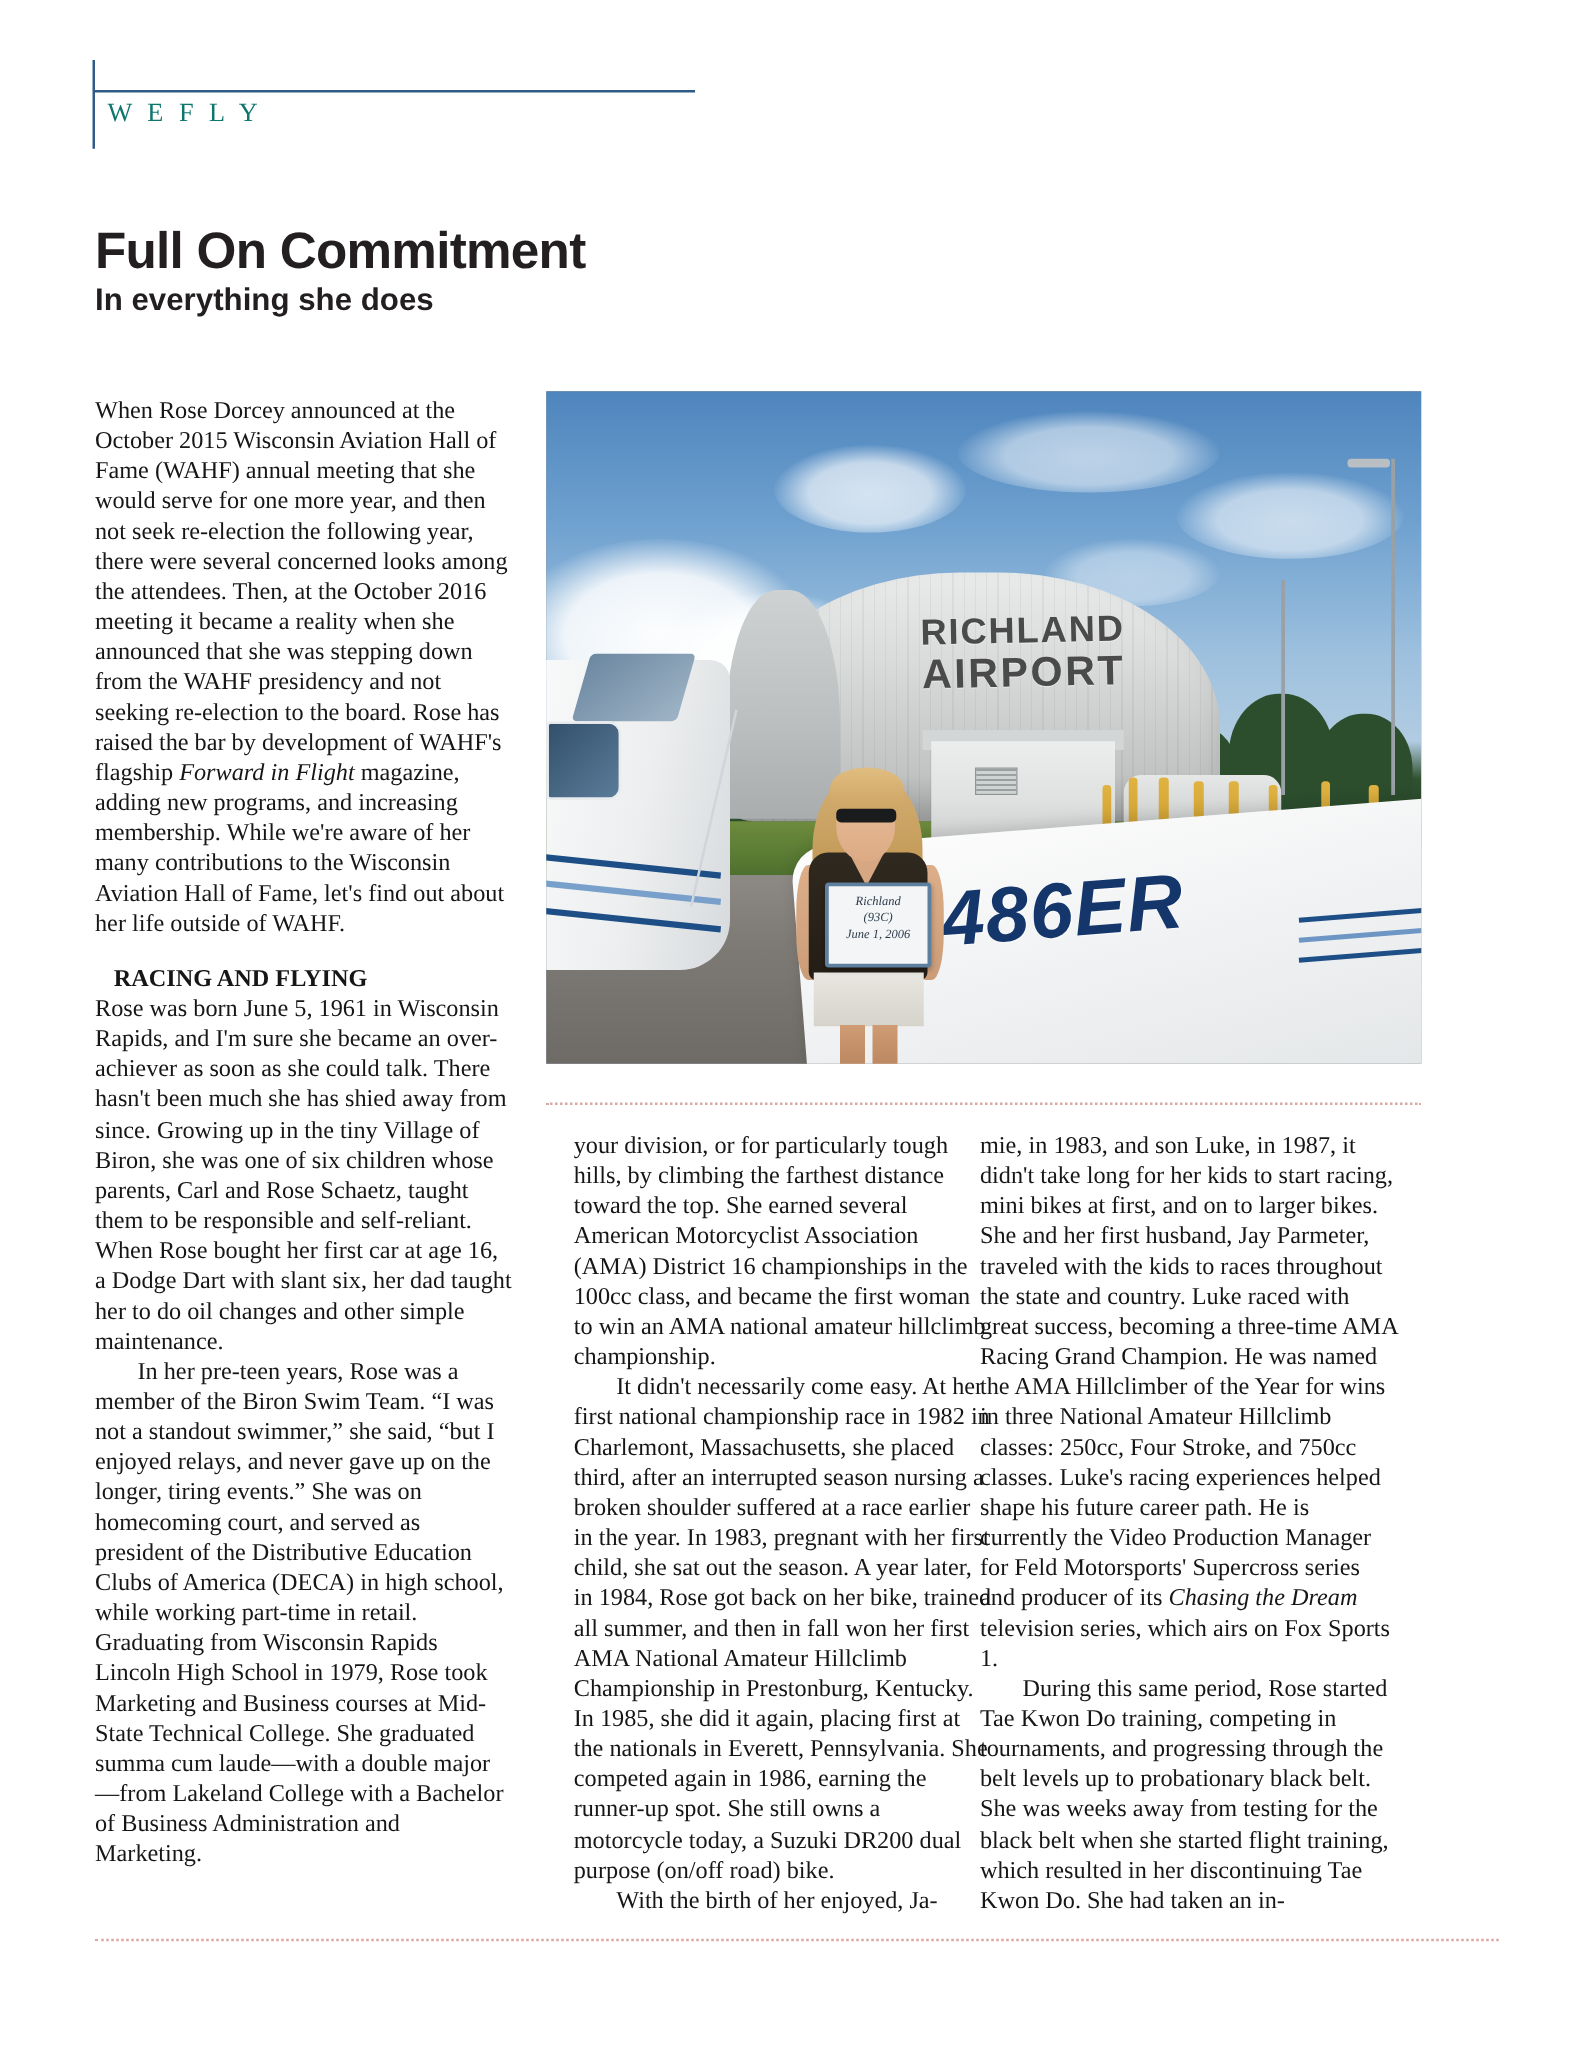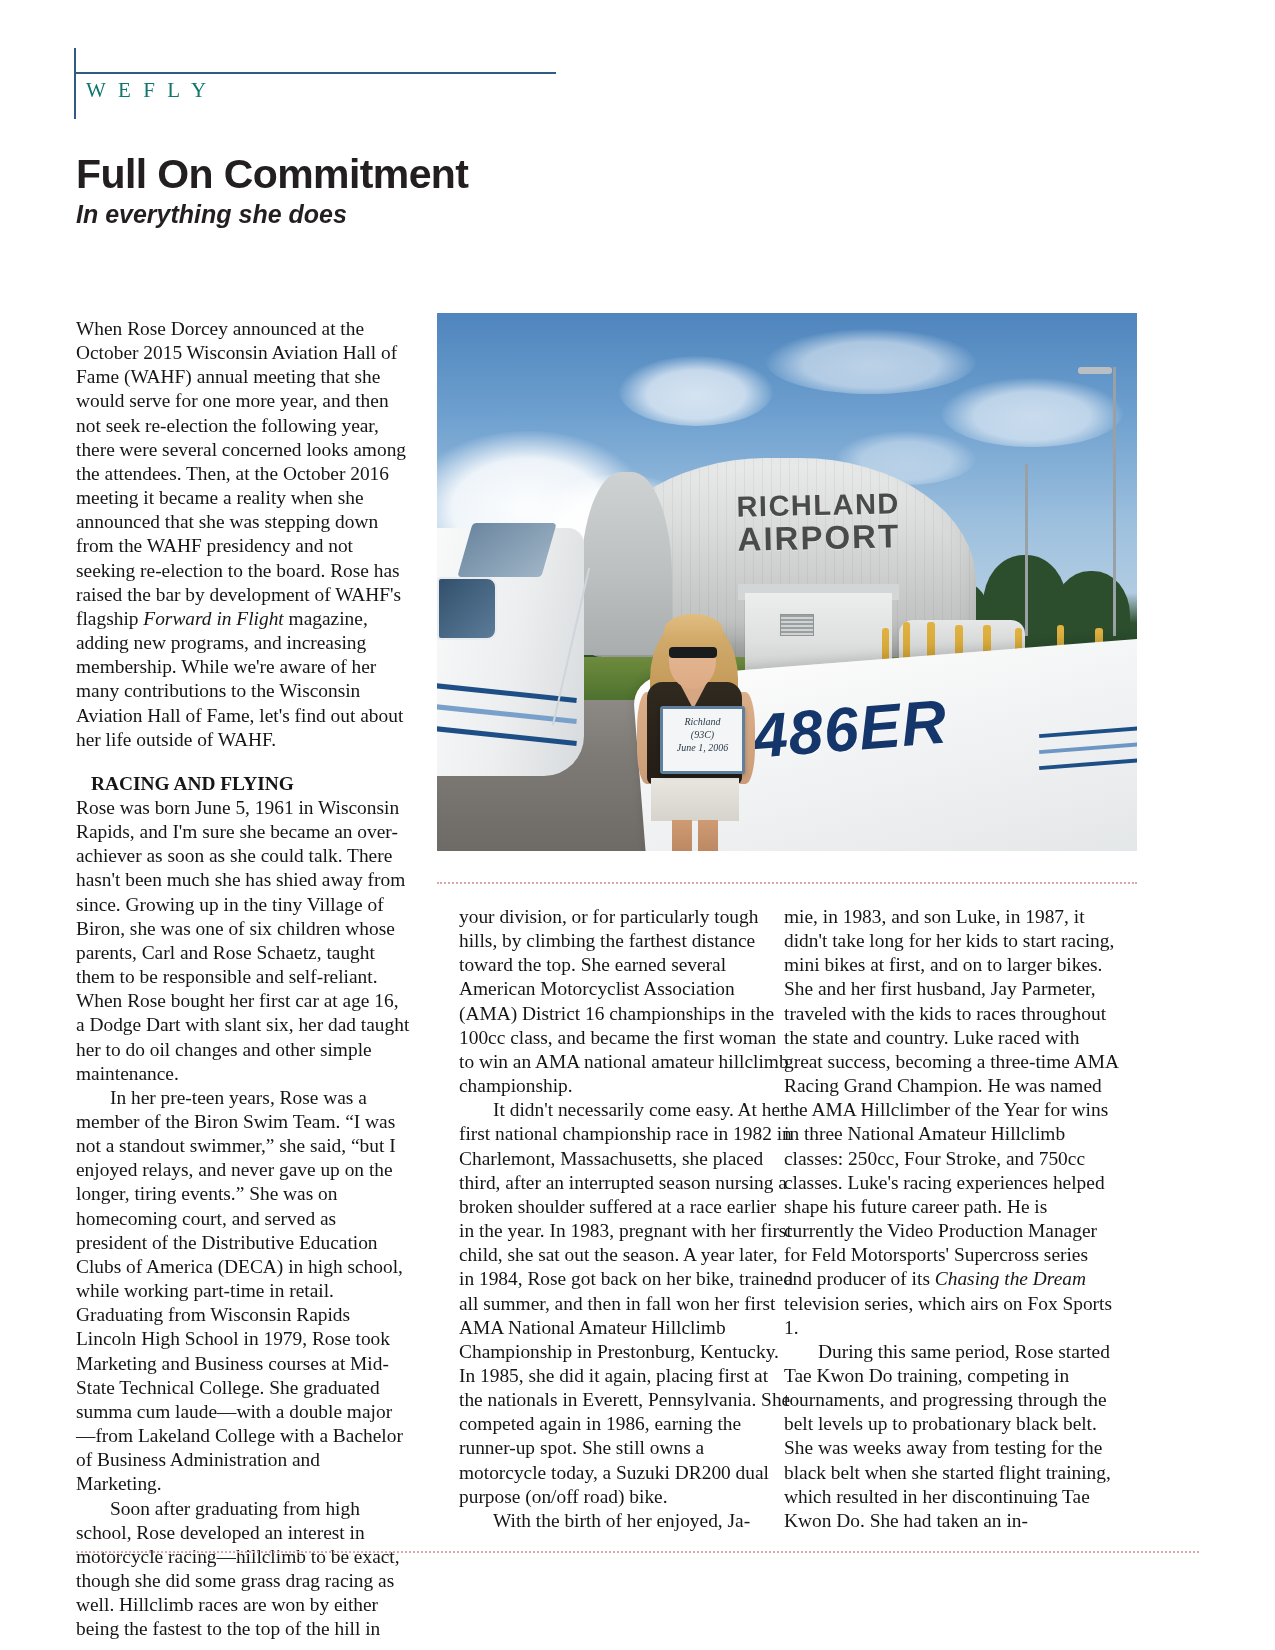--- a/index.html
+++ b/index.html
@@ -61,7 +61,7 @@
   .title-block {
     position: absolute;
     left: 76px;
-    top: 152px;
+    top: 178px;
     width: 640px;
   }
   .headline {

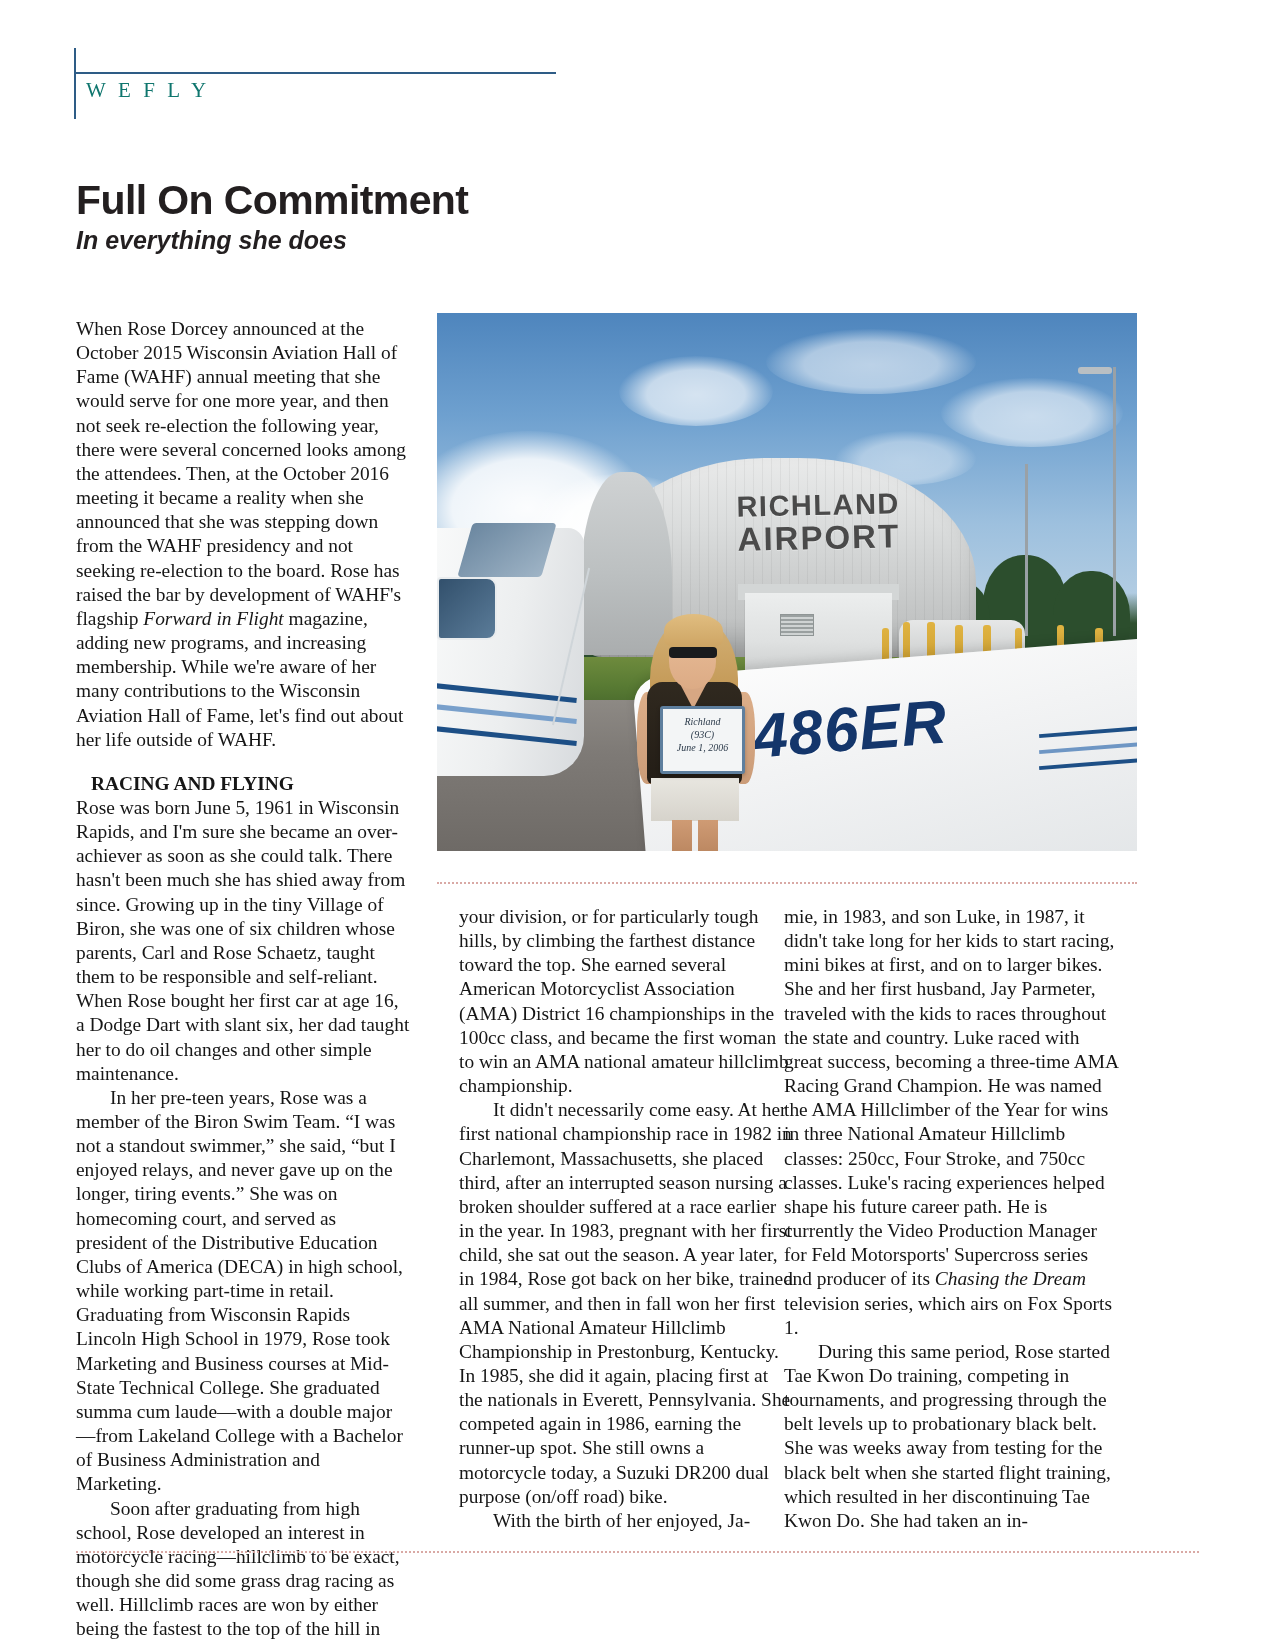--- a/index.html
+++ b/index.html
@@ -80,7 +80,6 @@
     line-height: 31px;
     color: #231f20;
     margin: 3px 0 0 0;
-    font-style: italic;
   }
   .byline {
     font-family: "Liberation Sans", sans-serif;

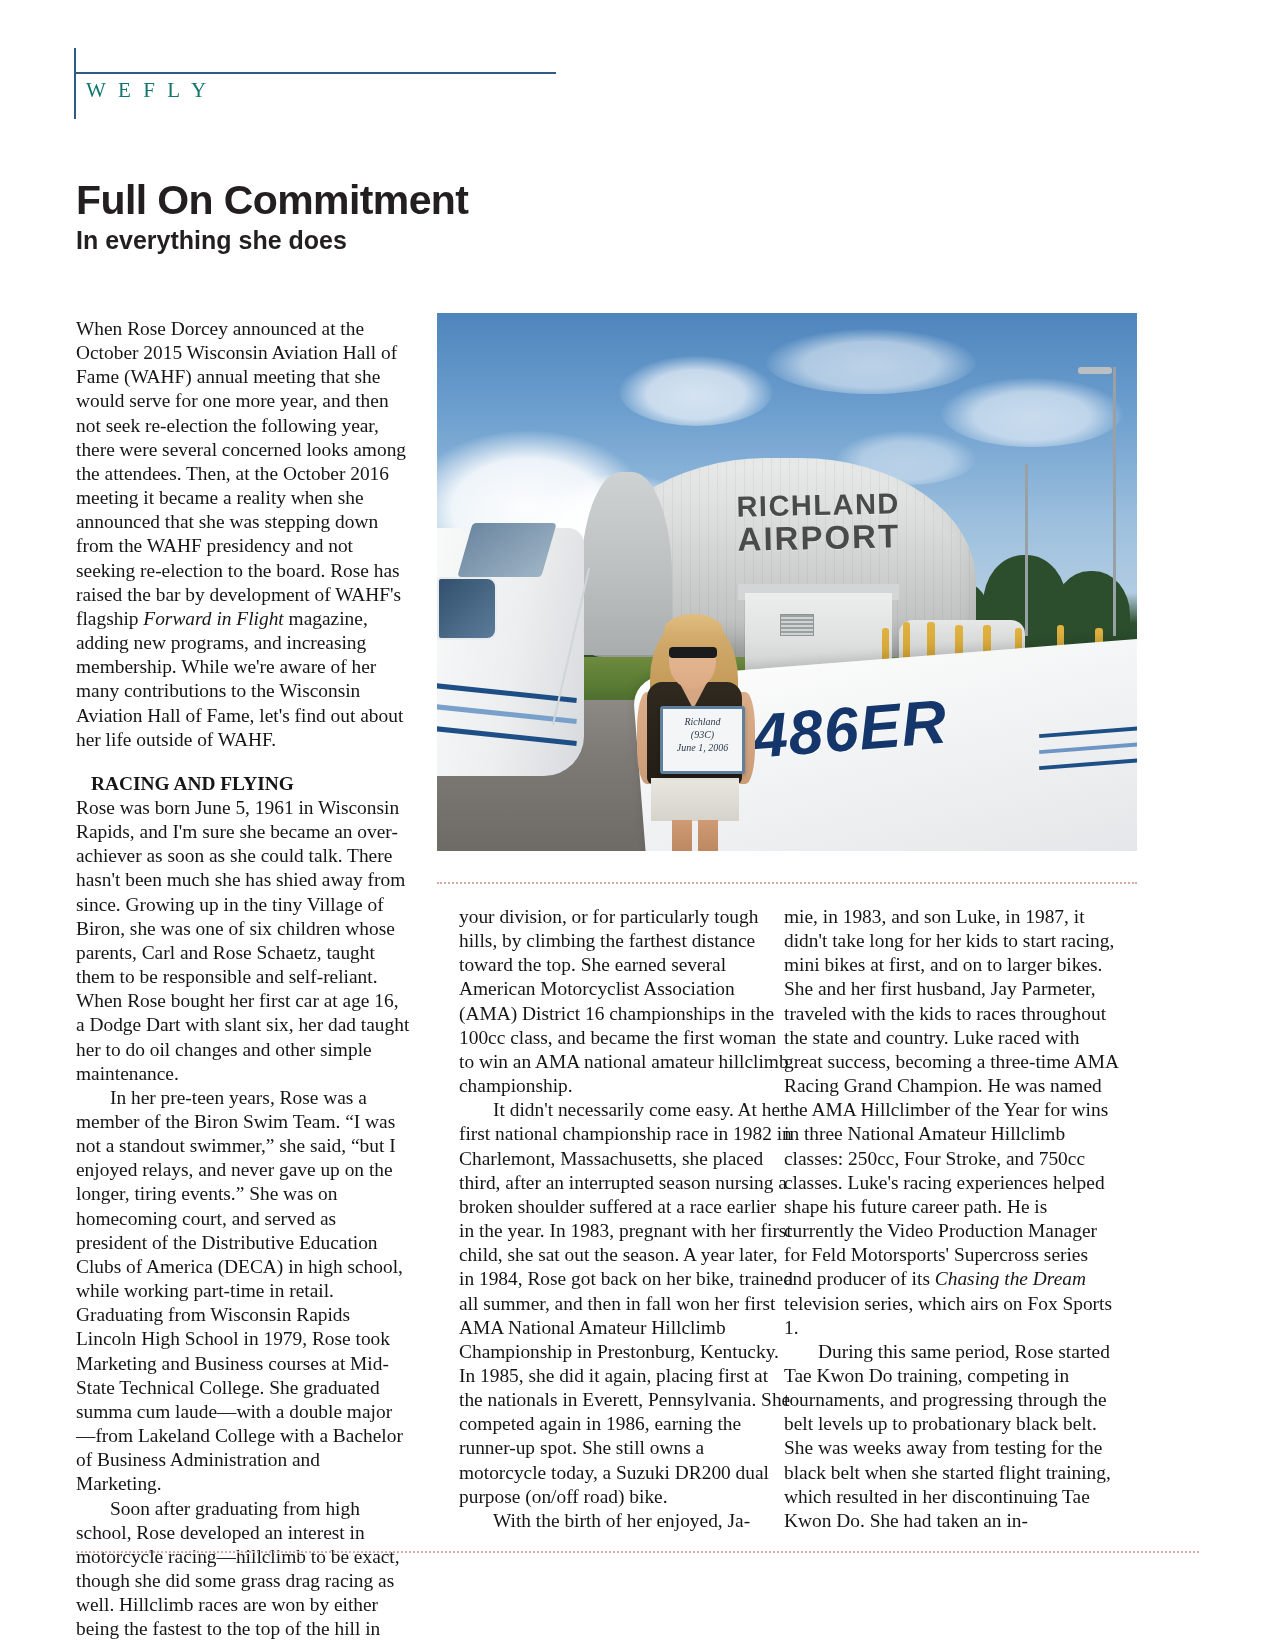--- a/index.html
+++ b/index.html
@@ -587,7 +587,6 @@
     <p class="sect">RACING AND FLYING</p>
     <p>Rose was born June 5, 1961 in Wisconsin Rapids, and I'm sure she became an over-achiever as soon as she could talk. There hasn't been much she has shied away from since. Growing up in the tiny Village of Biron, she was one of six children whose parents, Carl and Rose Schaetz, taught them to be responsible and self-reliant. When Rose bought her first car at age 16, a Dodge Dart with slant six, her dad taught her to do oil changes and other simple maintenance.</p>
     <p class="ind">In her pre-teen years, Rose was a member of the Biron Swim Team. “I was not a standout swimmer,” she said, “but I enjoyed relays, and never gave up on the longer, tiring events.” She was on homecoming court, and served as president of the Distributive Education Clubs of America (DECA) in high school, while working part-time in retail. Graduating from Wisconsin Rapids Lincoln High School in 1979, Rose took Marketing and Business courses at Mid-State Technical College. She graduated summa cum laude—with a double major—from Lakeland College with a Bachelor of Business Administration and Marketing.</p>
-    <p class="ind">Soon after graduating from high school, Rose developed an interest in motorcycle racing—hillclimb to be exact, though she did some grass drag racing as well. Hillclimb races are won by either being the fastest to the top of the hill in</p>
   </div>
 
   <div class="col col2">

